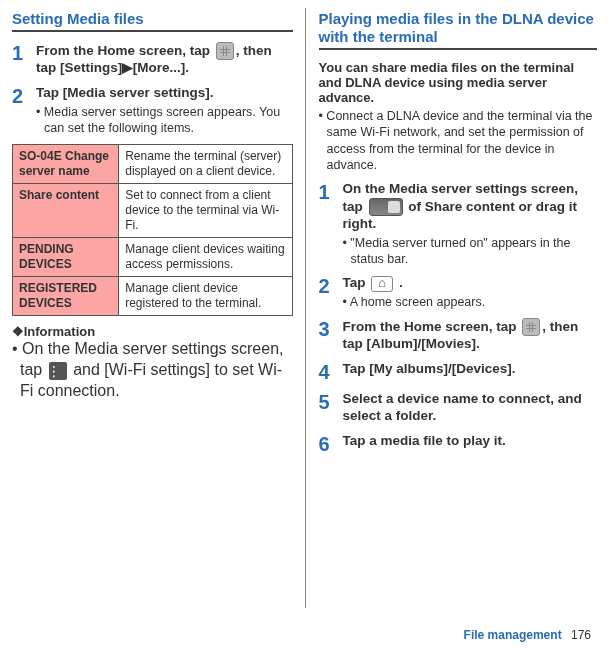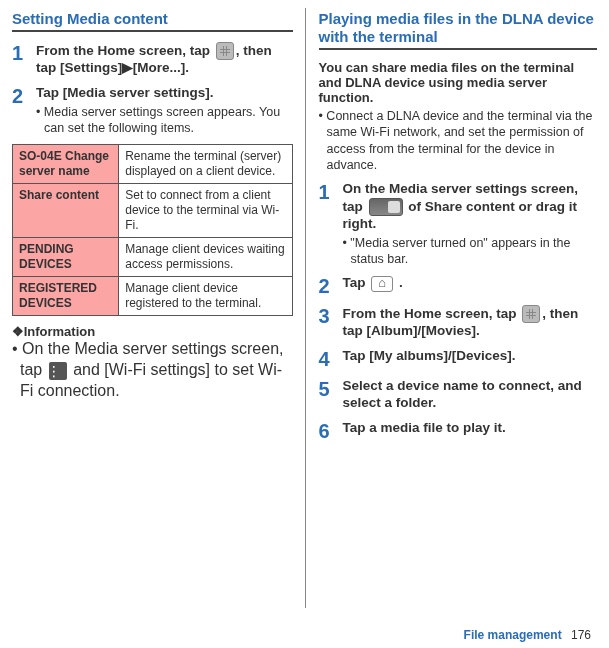--- a/index.html
+++ b/index.html
@@ -172,7 +172,7 @@
 <div class="divider"></div>
 
 <div class="col">
-  <div class="section-title">Setting Media content</div>
+  <div class="section-title">Setting Media files</div>
   <div class="title-underline"></div>
 
   <div class="step">

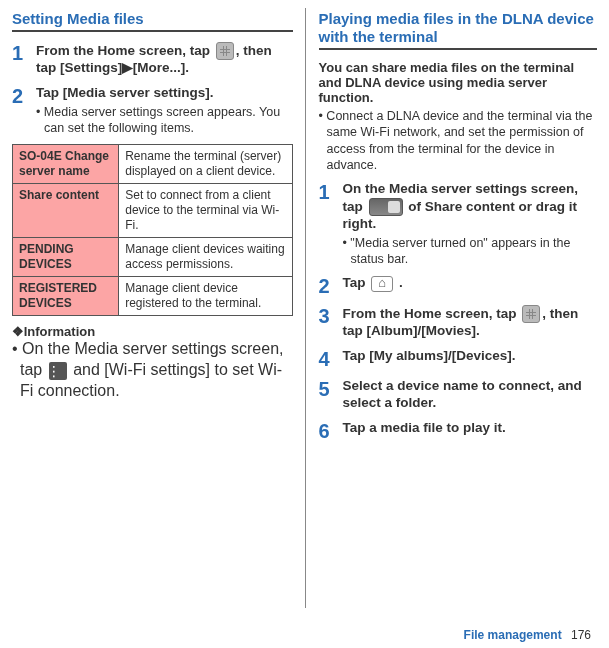--- a/index.html
+++ b/index.html
@@ -223,7 +223,7 @@
   <div class="section-title">Playing media files in the DLNA device with the terminal</div>
   <div class="title-underline"></div>
 
-  <div class="section-intro">You can share media files on the terminal and DLNA device using media server function.</div>
+  <div class="section-intro">You can share media files on the terminal and DLNA device using media server advance.</div>
   <div class="note bullet">Connect a DLNA device and the terminal via the same Wi-Fi network, and set the permission of access from the terminal for the device in advance.</div>
 
   <div class="step">

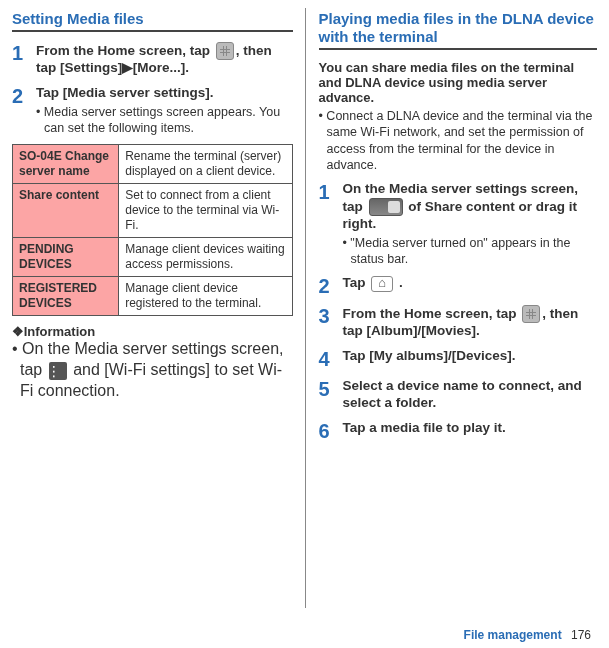--- a/index.html
+++ b/index.html
@@ -242,6 +242,7 @@
       <div class="step-main">
         <span>Tap </span><span class="inline-icon home"></span><span> .</span>
       </div>
+      <div class="step-sub bullet">A home screen appears.</div>
     </div>
   </div>
 

